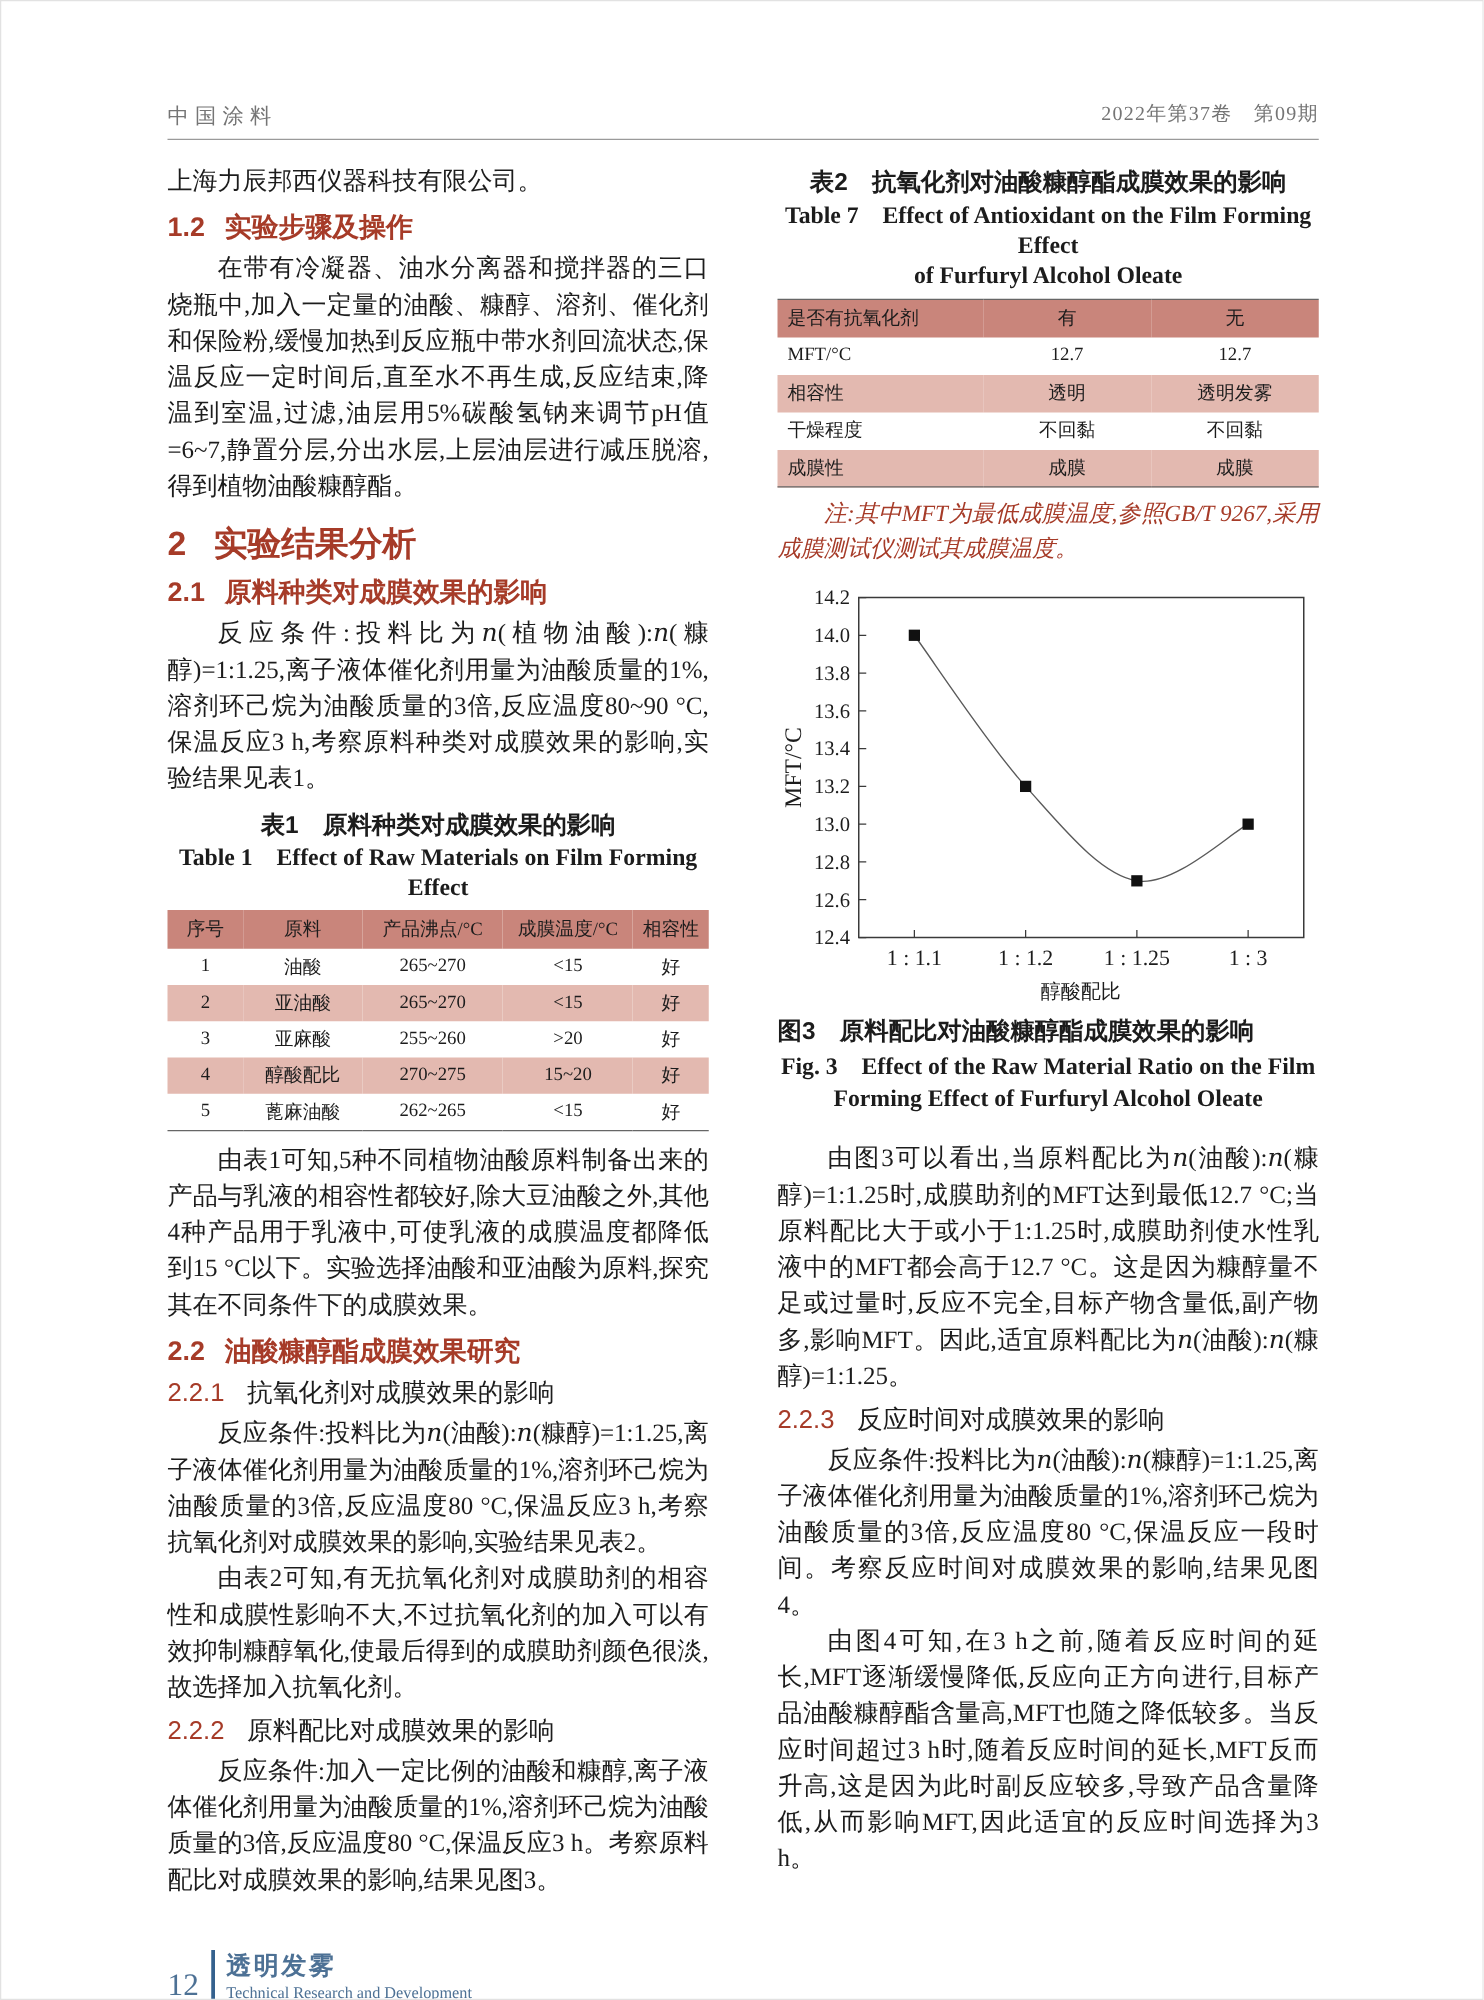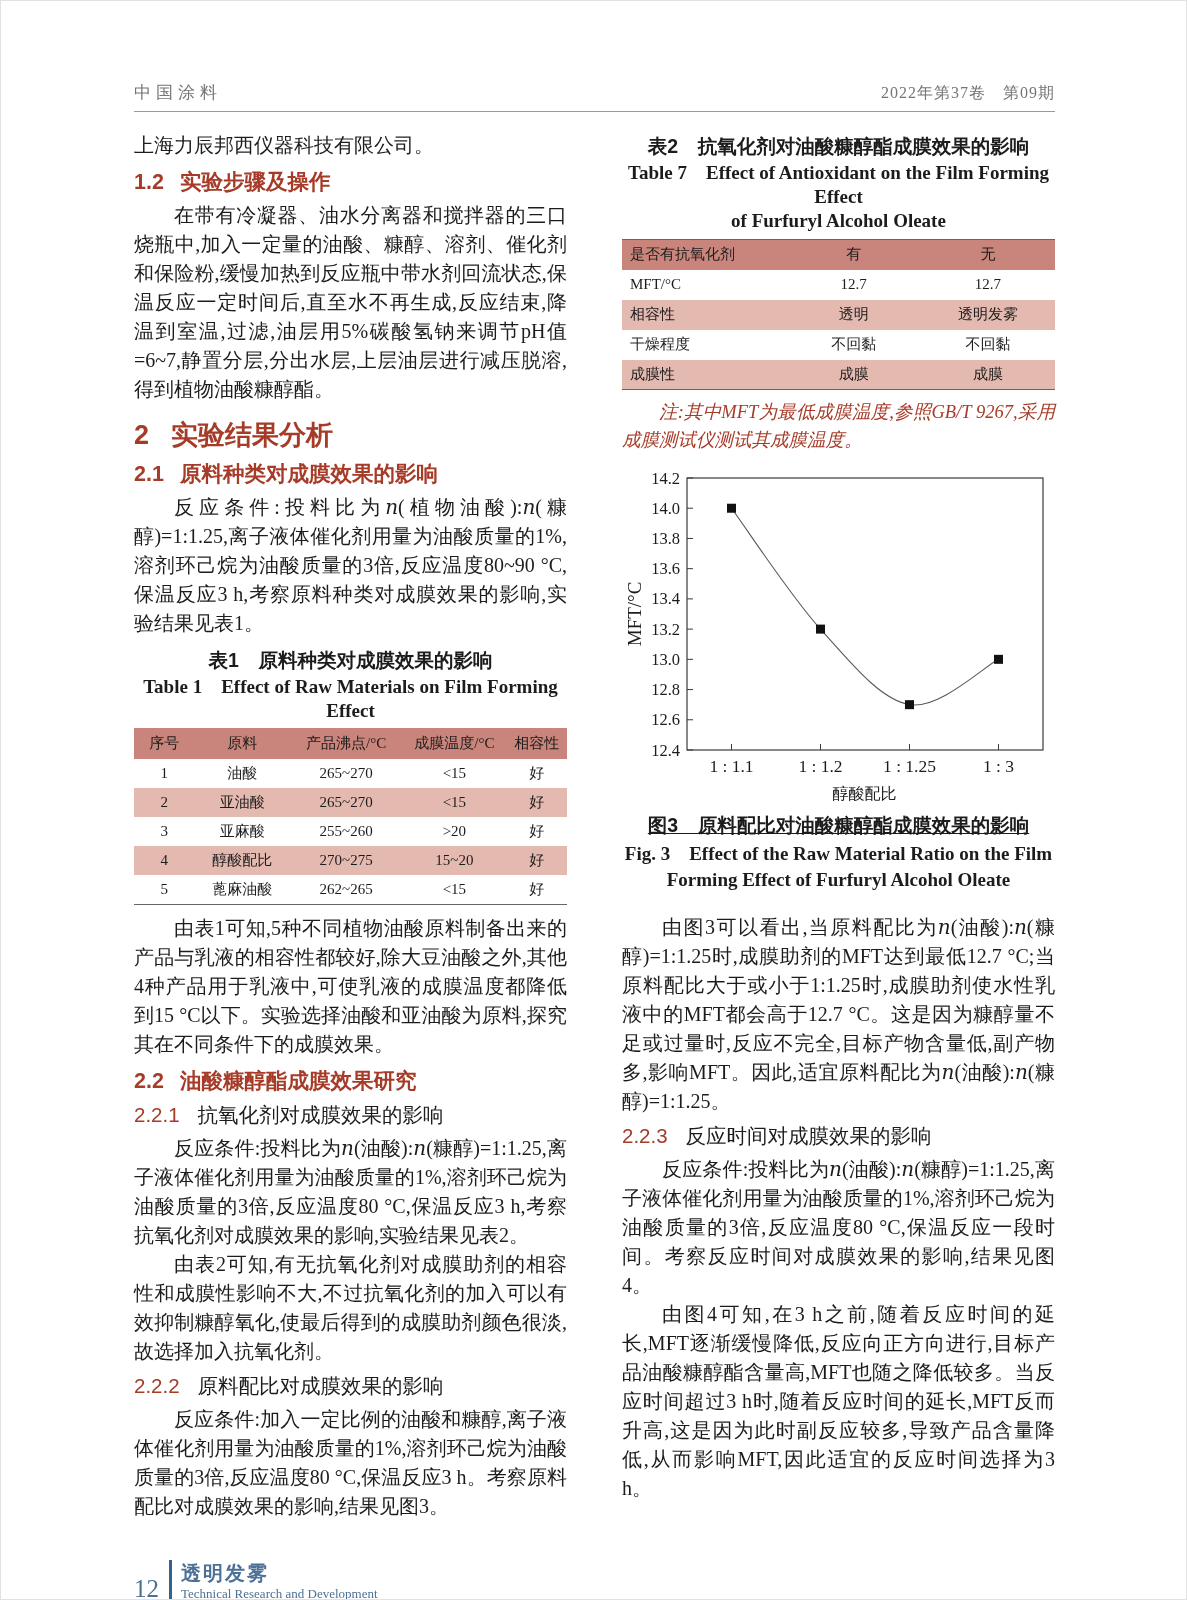--- a/index.html
+++ b/index.html
@@ -19,7 +19,7 @@
     font-family:"Liberation Serif","DejaVu Serif",serif;color:var(--text-color);
   }
   
-  .page-header{position:absolute;top:80px;left:133px;width:921px;display:flex;justify-content:space-between;align-items:flex-end;}
+  .page-header{position:absolute;top:80px;left:133px;width:921px;display:flex;justify-content:space-between;align-items:flex-start;}
   .journal-name{font-size:17px;color:#757575;letter-spacing:5px;font-family:"Liberation Sans",sans-serif;}
   .issue-info{font-size:16px;color:#757575;letter-spacing:1px;}
   .header-rule{position:absolute;top:110px;left:133px;width:921px;height:1px;background:var(--rule-gray);}

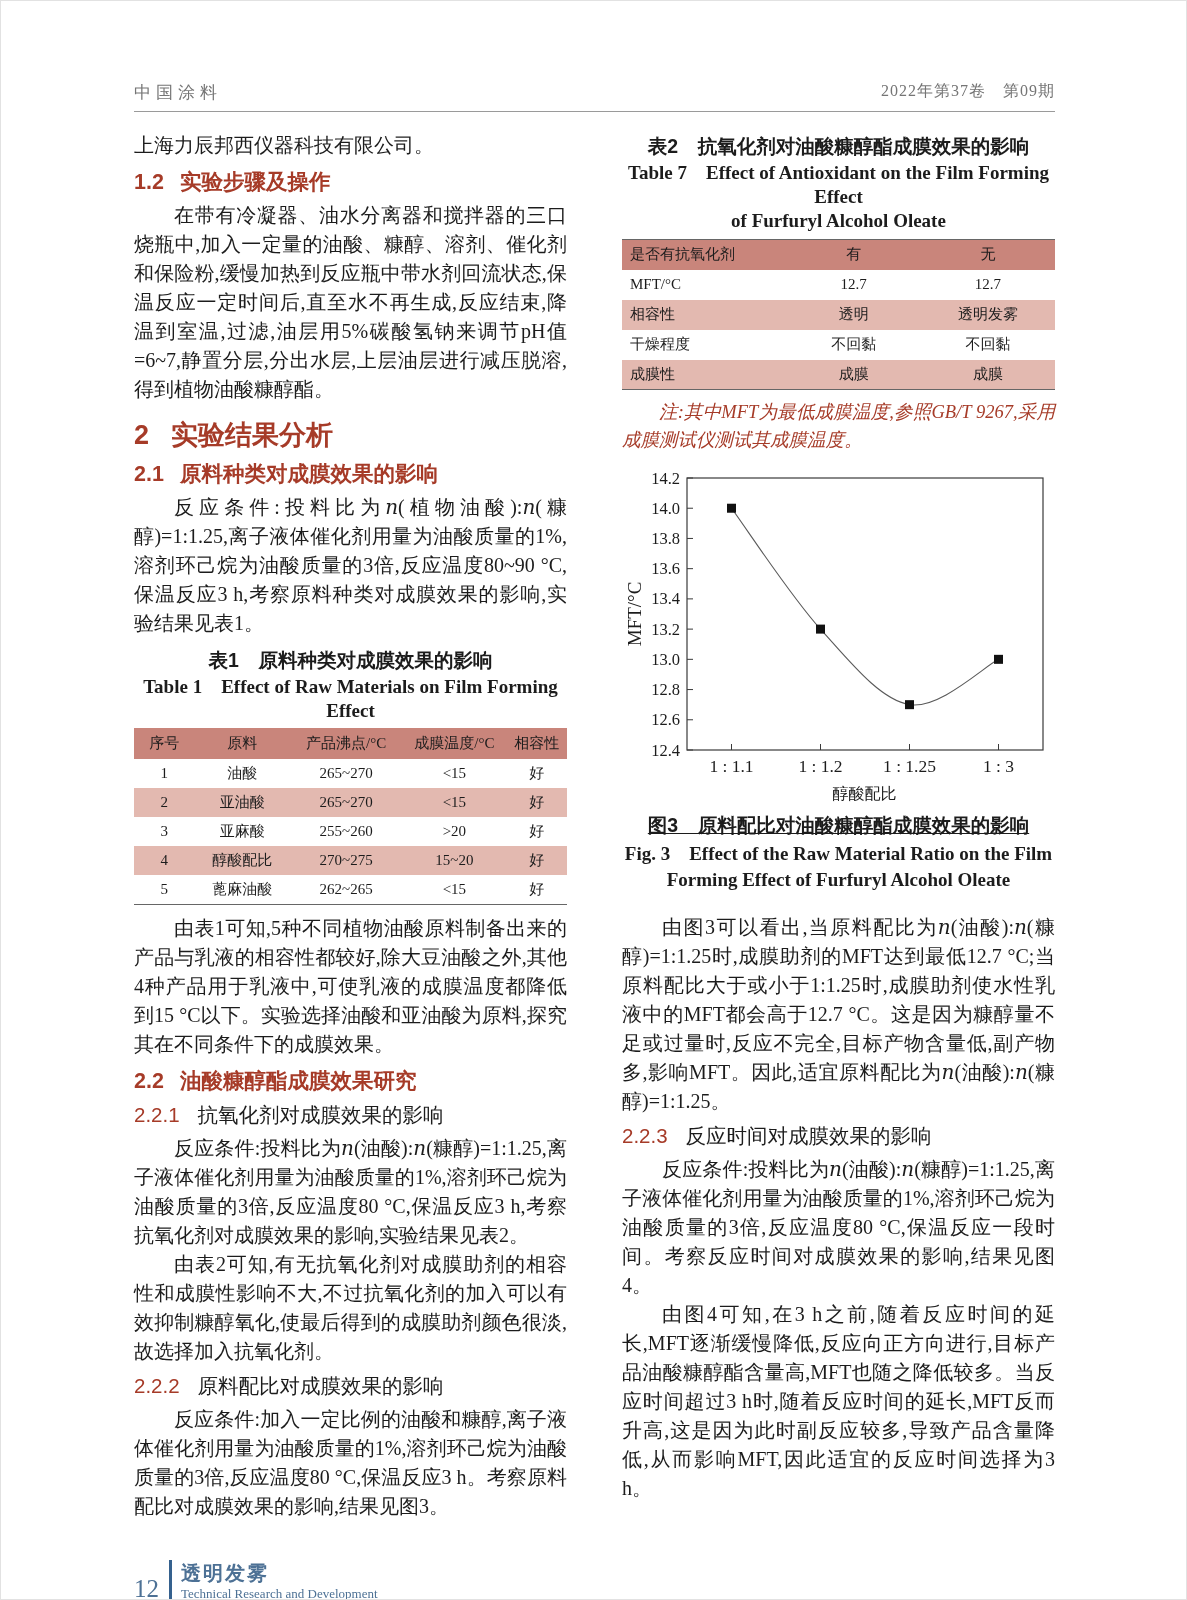--- a/index.html
+++ b/index.html
@@ -58,7 +58,7 @@
   .fig-wrap{margin-top:14px;}
   .fig-chart{display:block;margin:0 auto;}
   .fig-xlabel{text-align:center;font-size:16px;line-height:24px;padding-left:52px;margin-top:2px;}
-  .fig-cap-zh{margin:6px 0 2px;text-align:center;font-family:"Liberation Sans",sans-serif;font-weight:bold;font-size:19.5px;line-height:27px;text-decoration:underline;}
+  .fig-cap-zh{margin:6px 0 2px;font-family:"Liberation Sans",sans-serif;font-weight:bold;font-size:19.5px;line-height:27px;}
   .fig-cap-en{margin:0;text-align:center;font-weight:bold;font-size:19px;line-height:26px;}
   .p-gap{margin-top:20px;}
   

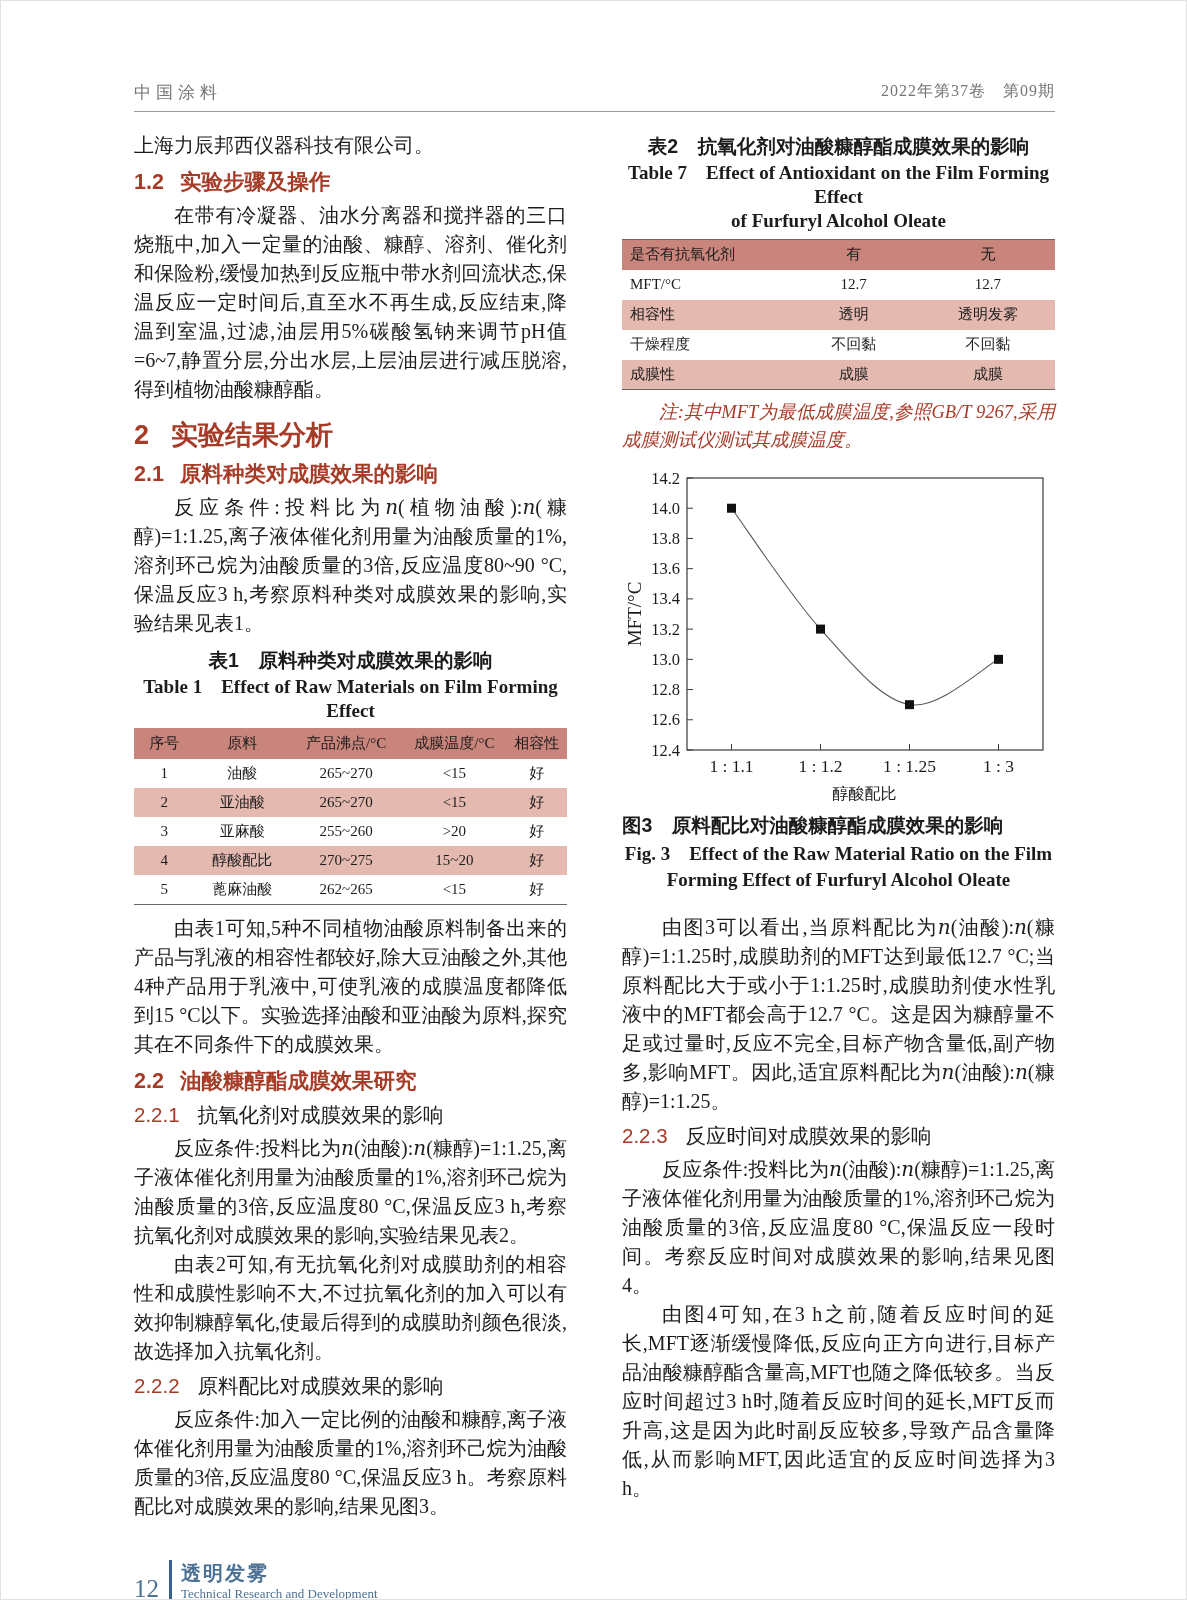--- a/index.html
+++ b/index.html
@@ -36,7 +36,7 @@
   .h3red .sec-num{margin-right:16px;}
   .h4{margin:5px 0 3px;font-size:20.5px;line-height:29px;font-weight:normal;}
   .h4 .sec-num{font-family:"Liberation Sans",sans-serif;color:var(--accent-red);margin-right:18px;}
-  .h4 .sec-title{color:var(--text-color);font-family:Liberation Mono, monospace;}
+  .h4 .sec-title{color:var(--text-color);}
   
   .tbl-cap-zh{margin:9px 0 2px;text-align:center;font-family:"Liberation Sans",sans-serif;font-weight:bold;font-size:19.5px;line-height:26px;}
   .tbl-cap-en{margin:0 0 5px;text-align:center;font-weight:bold;font-size:19px;line-height:24px;}

